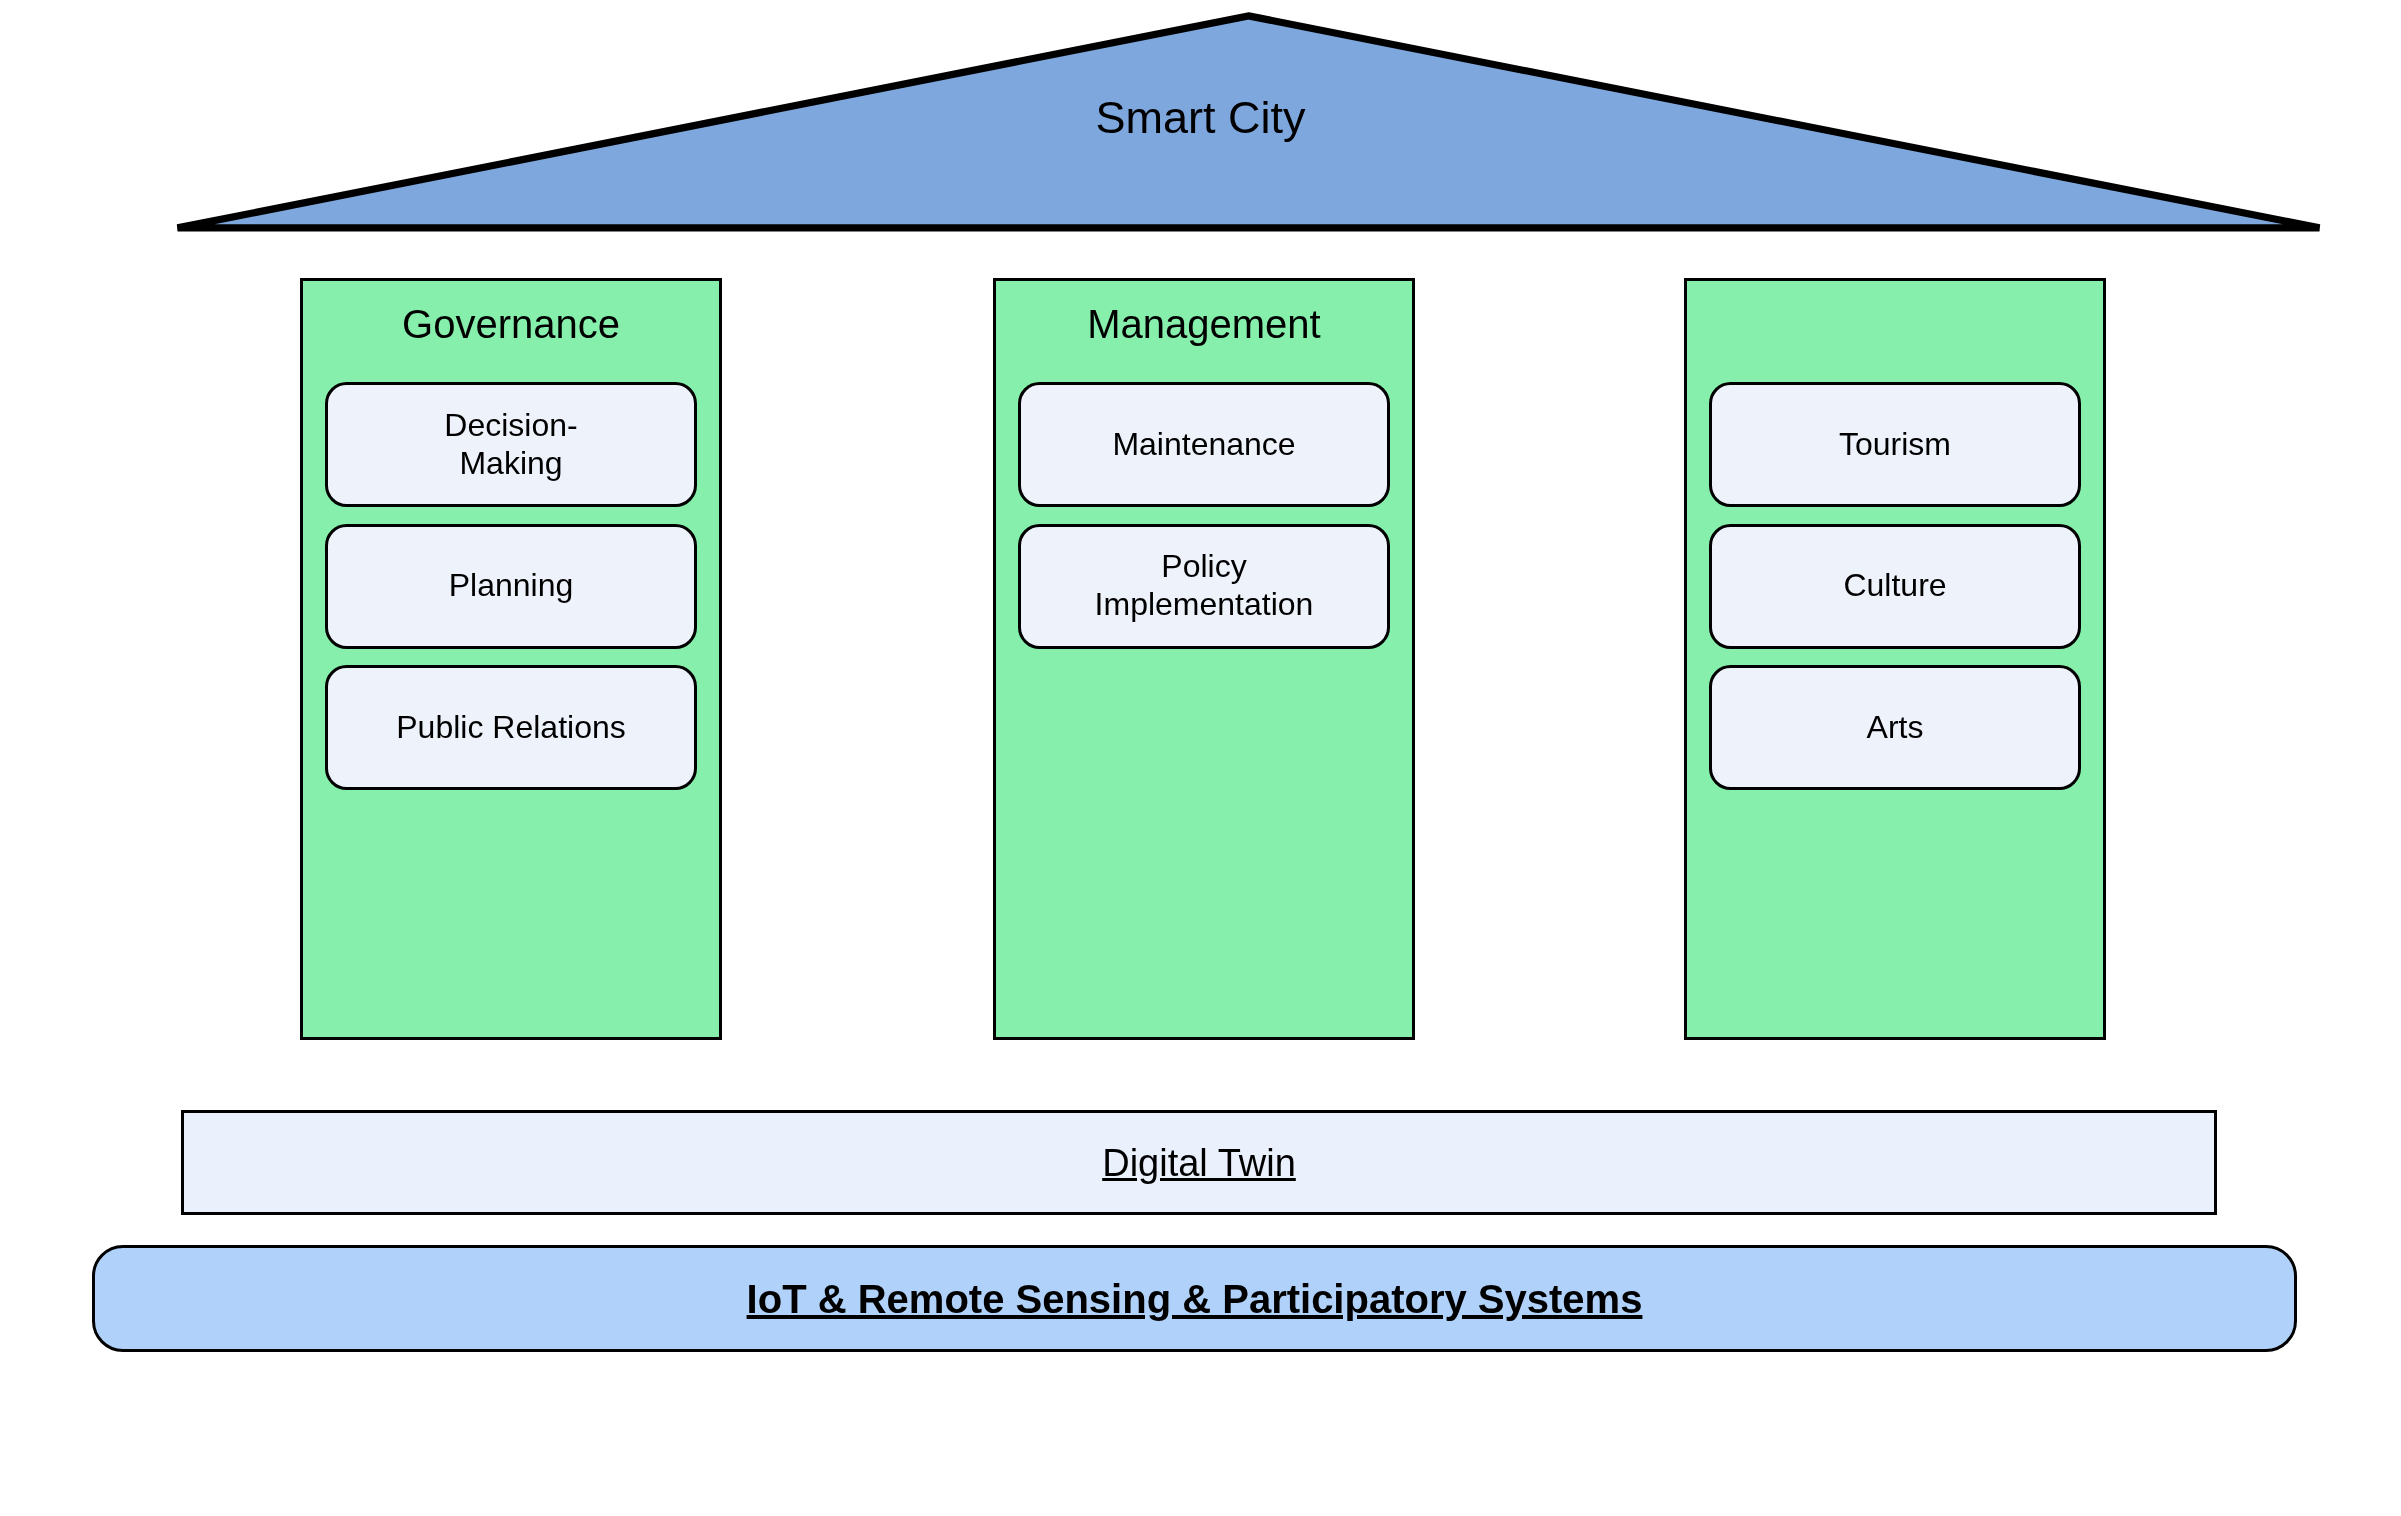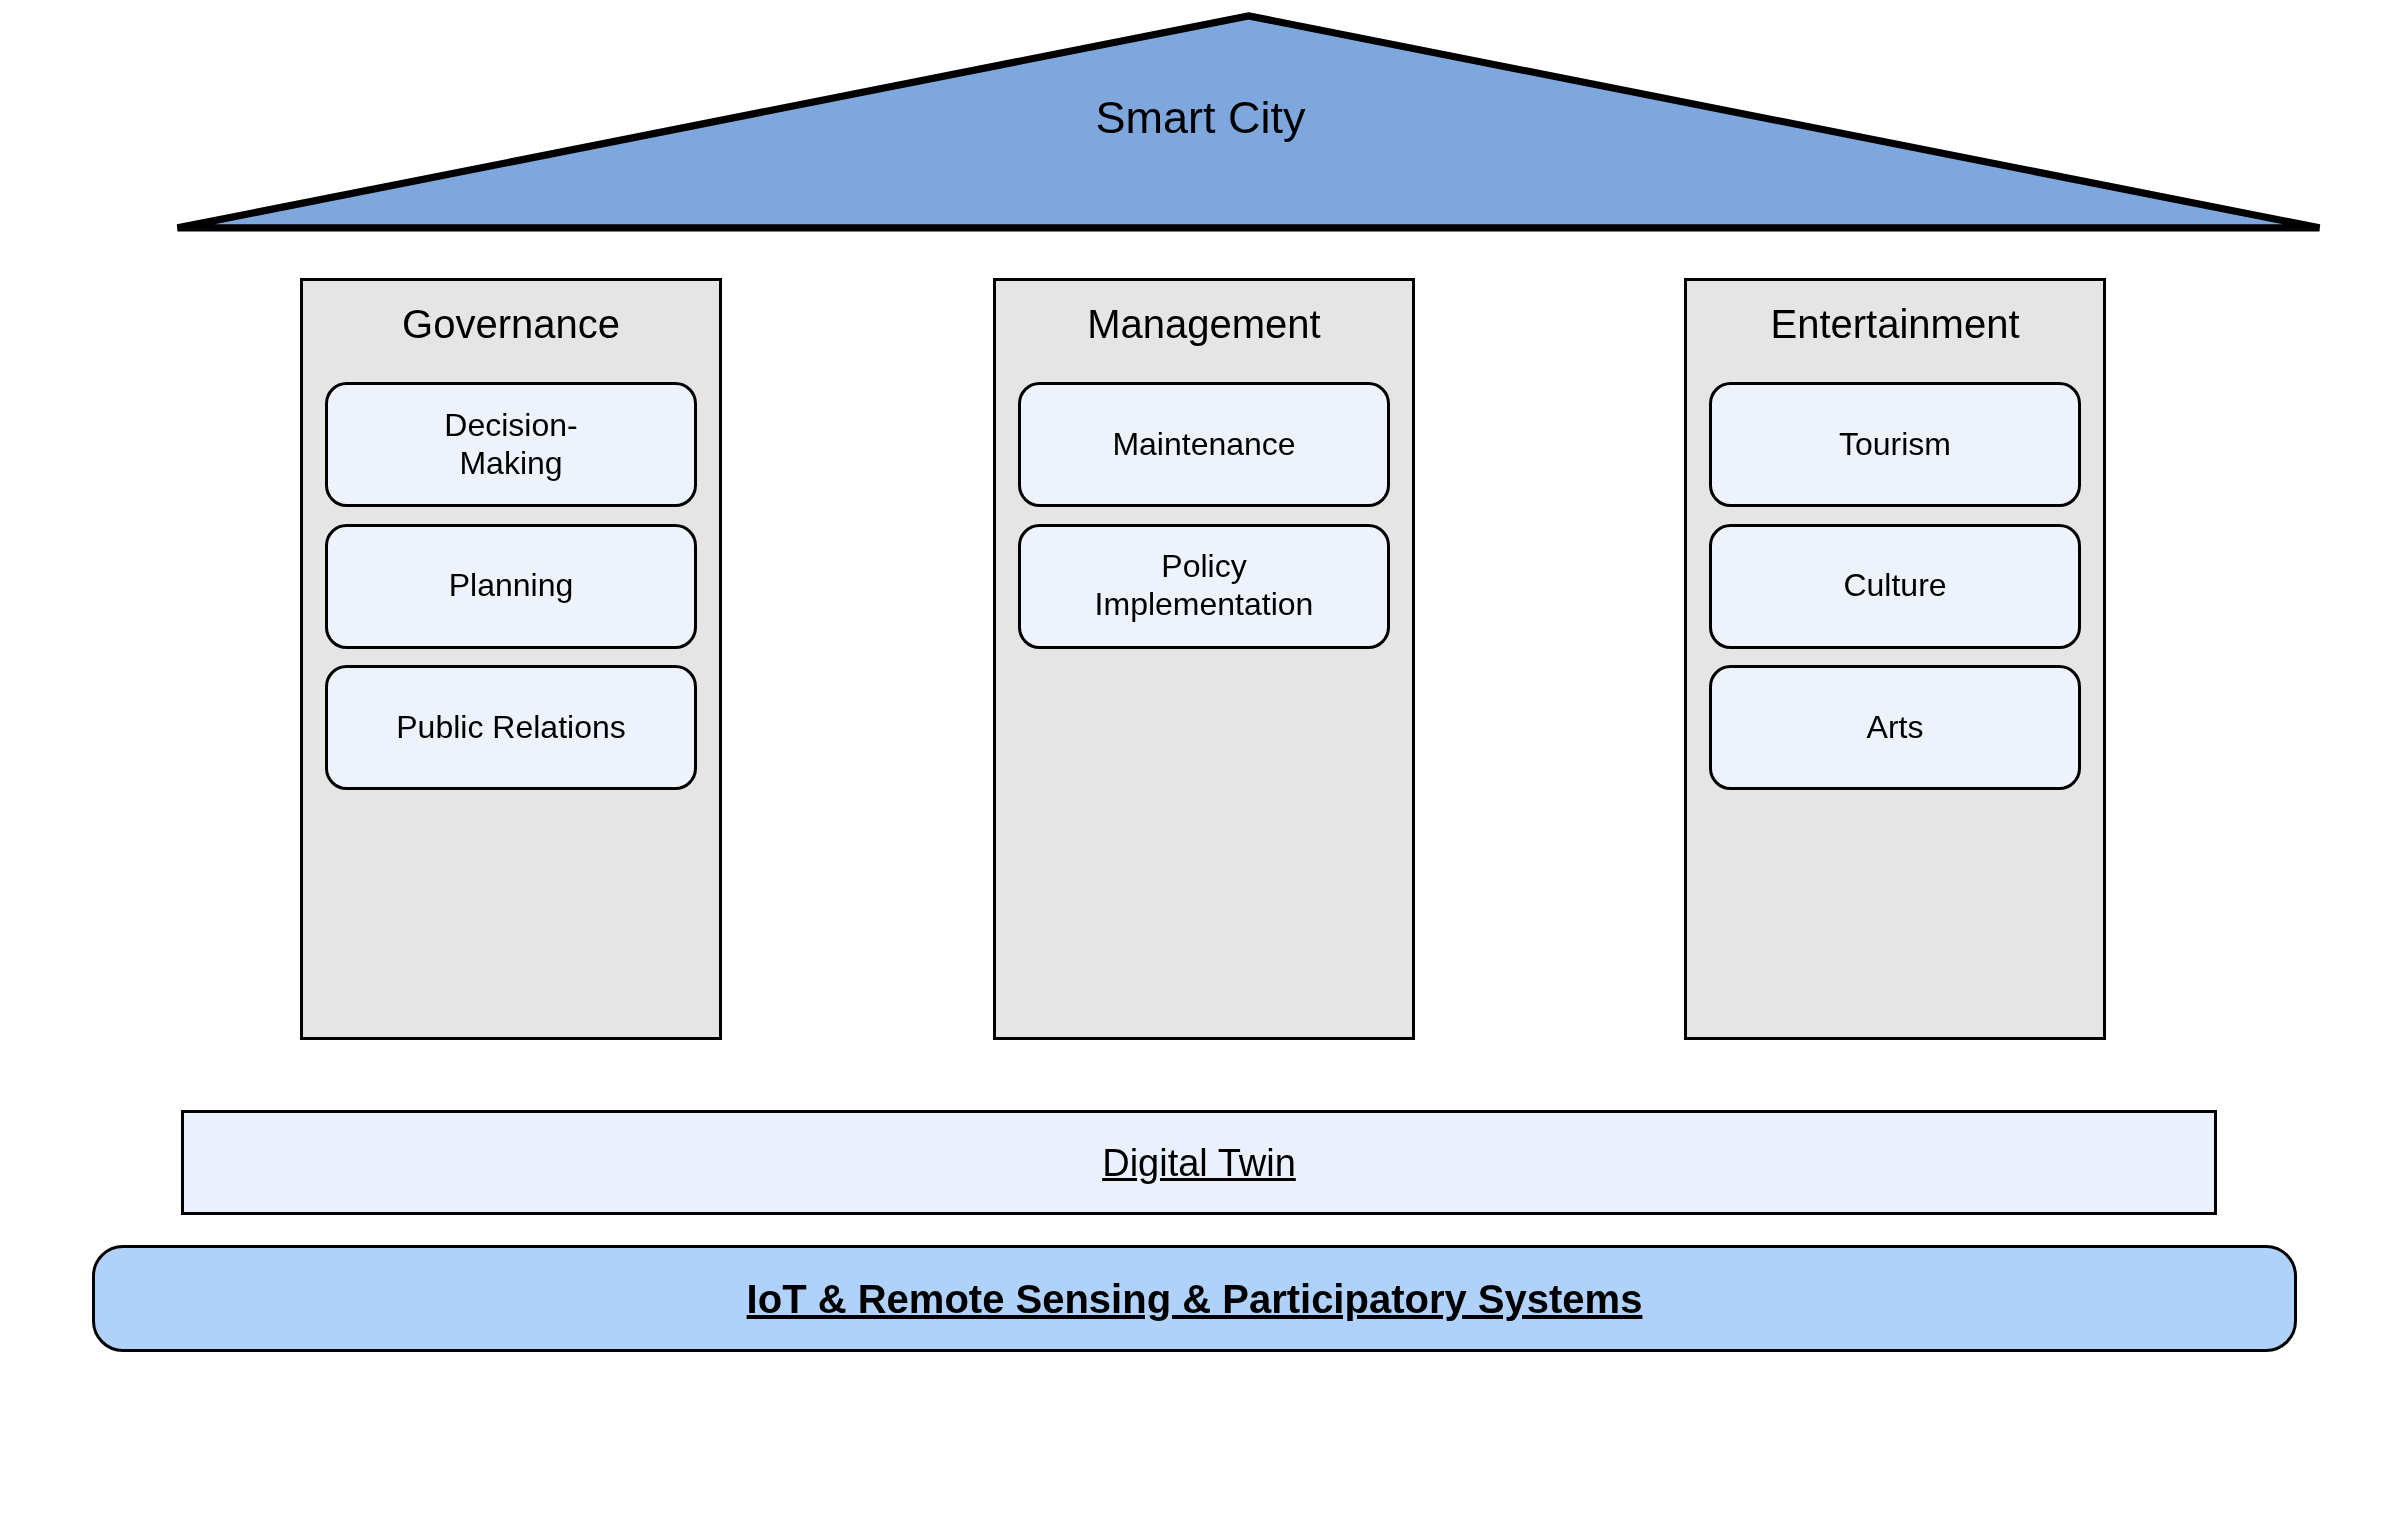--- a/index.html
+++ b/index.html
@@ -56,7 +56,7 @@
     height: 762px;
     box-sizing: border-box;
     border: 3.6px solid #000000;
-    background: #e5e5e5;
+    background: #86efac;
   }
   #pillar-governance    { left: 300px; }
   #pillar-management    { left: 993px; }

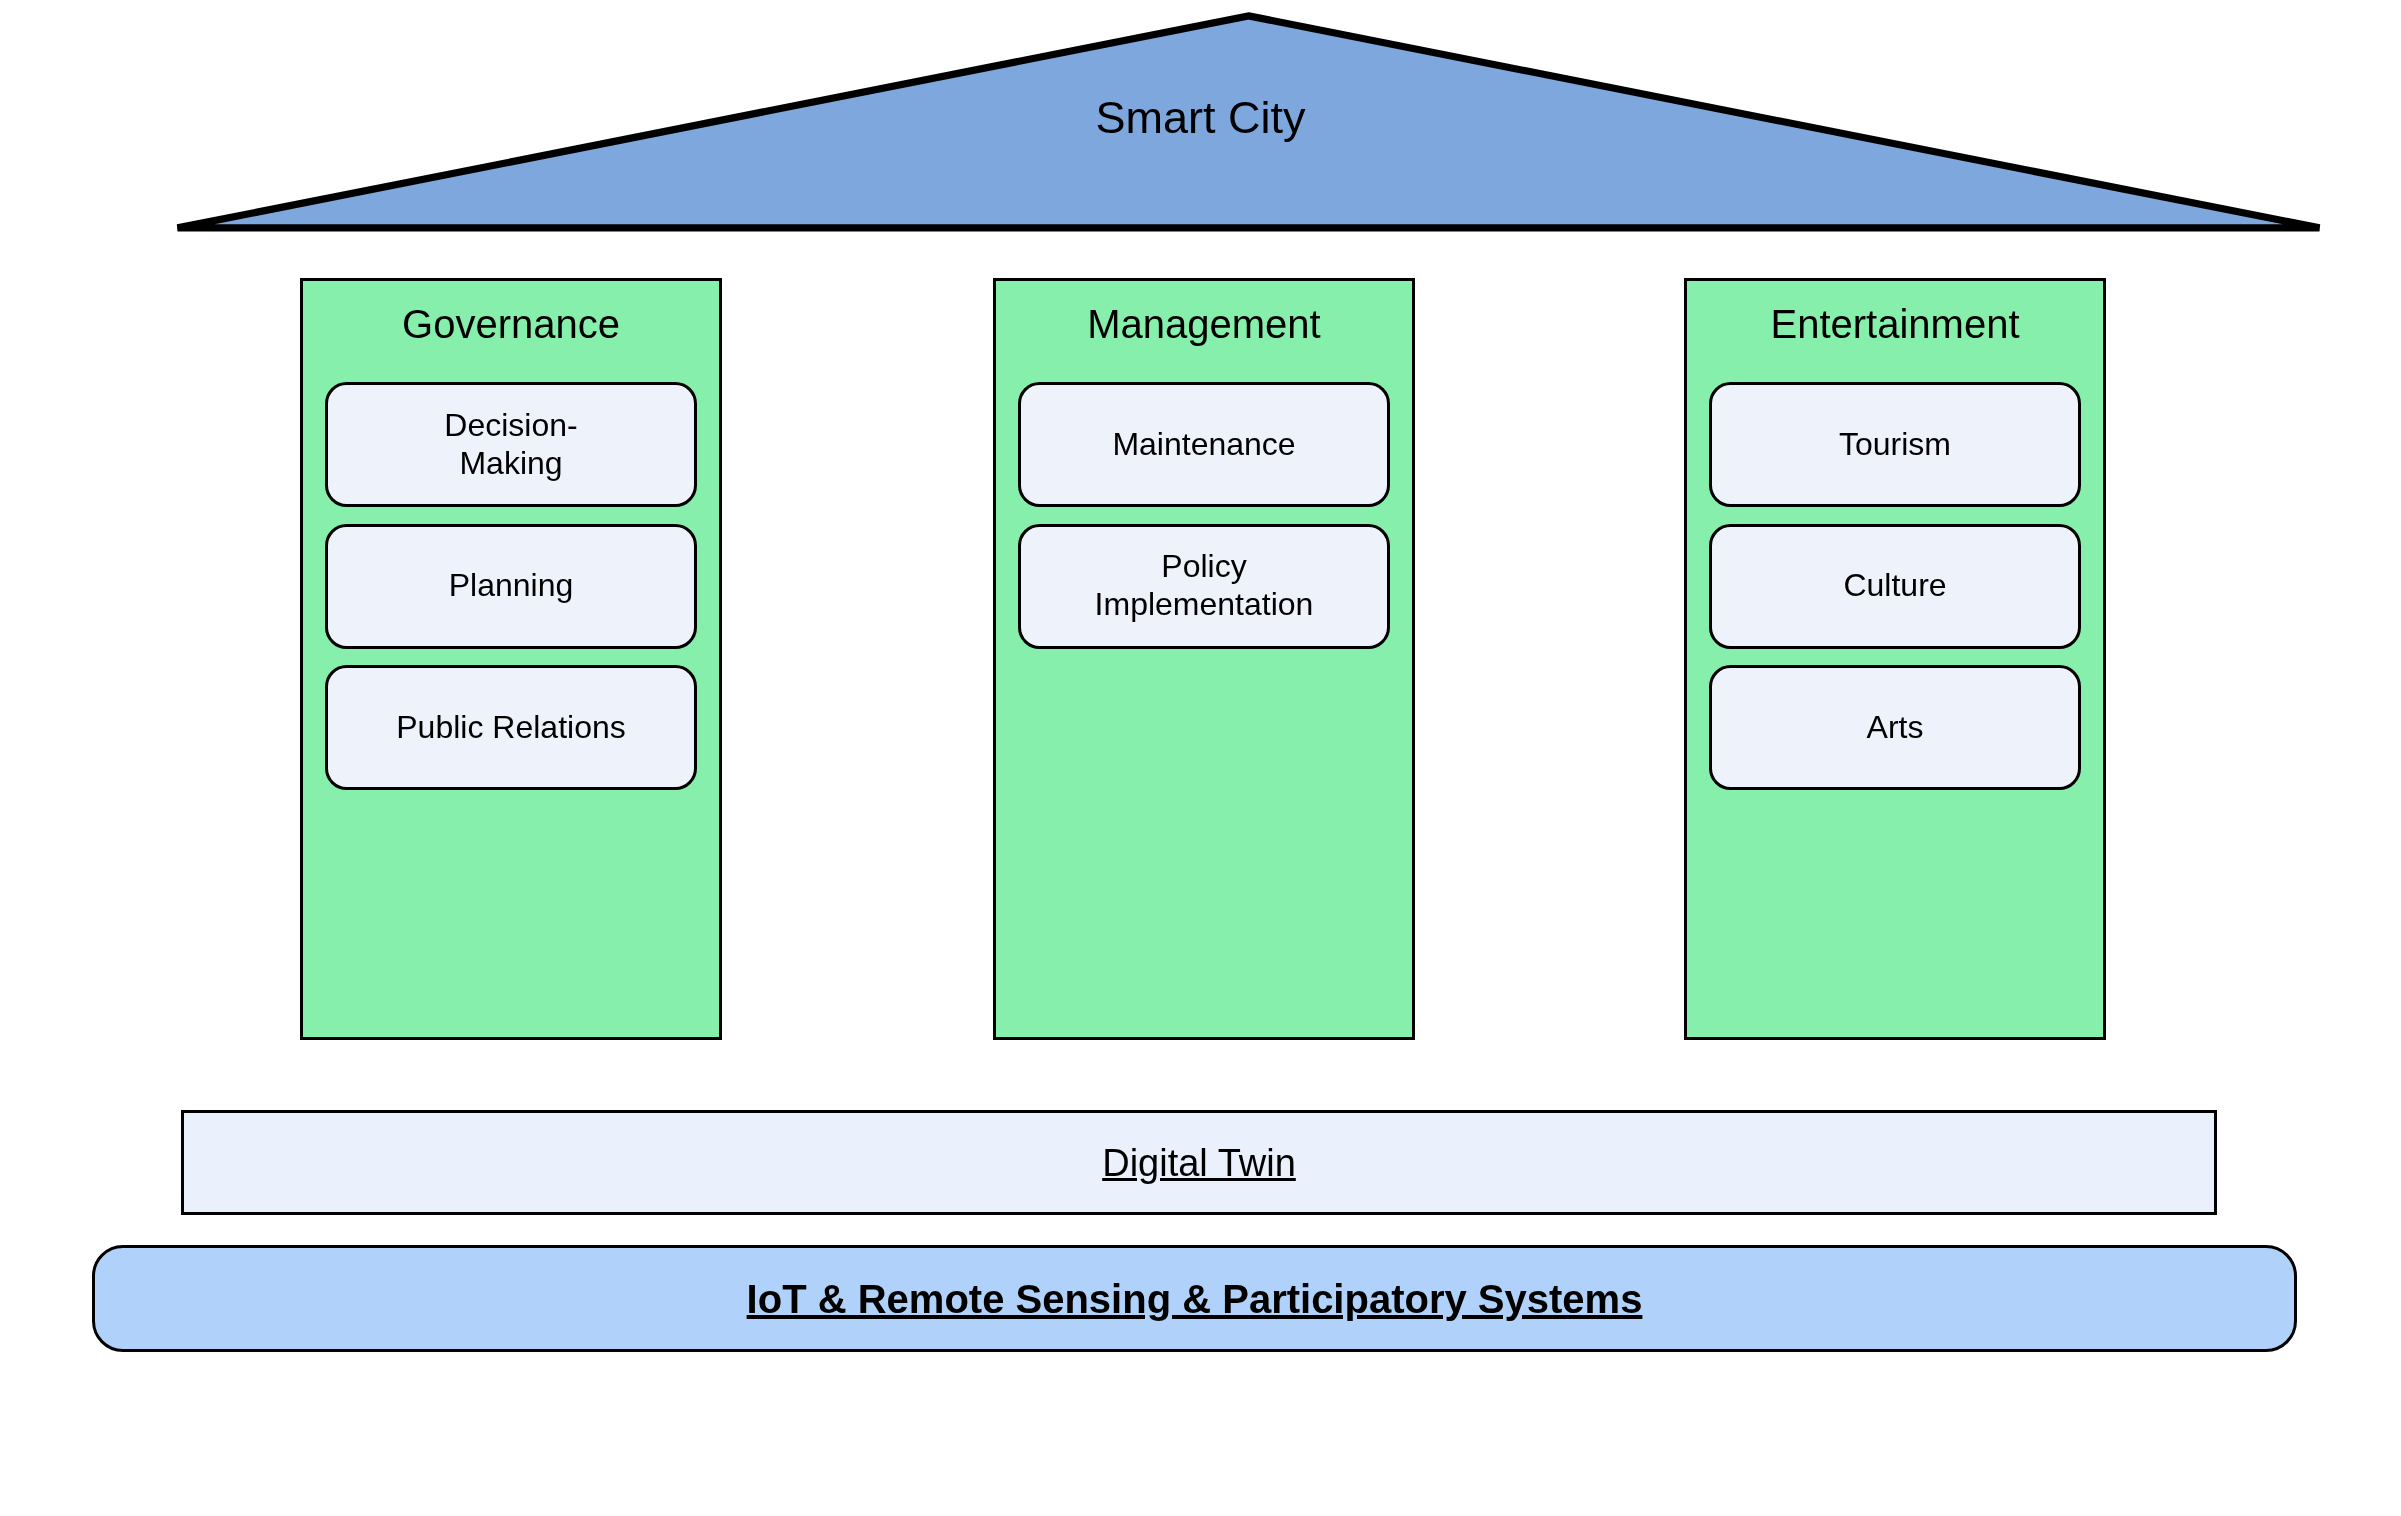--- a/index.html
+++ b/index.html
@@ -185,7 +185,6 @@
   </div>
 
   <div class="pillar" id="pillar-entertainment">
-    <div class="pillar-title">Entertainment</div>
     <div class="pillar-cards">
       <div class="card">
         <span class="card-label">Tourism</span>

